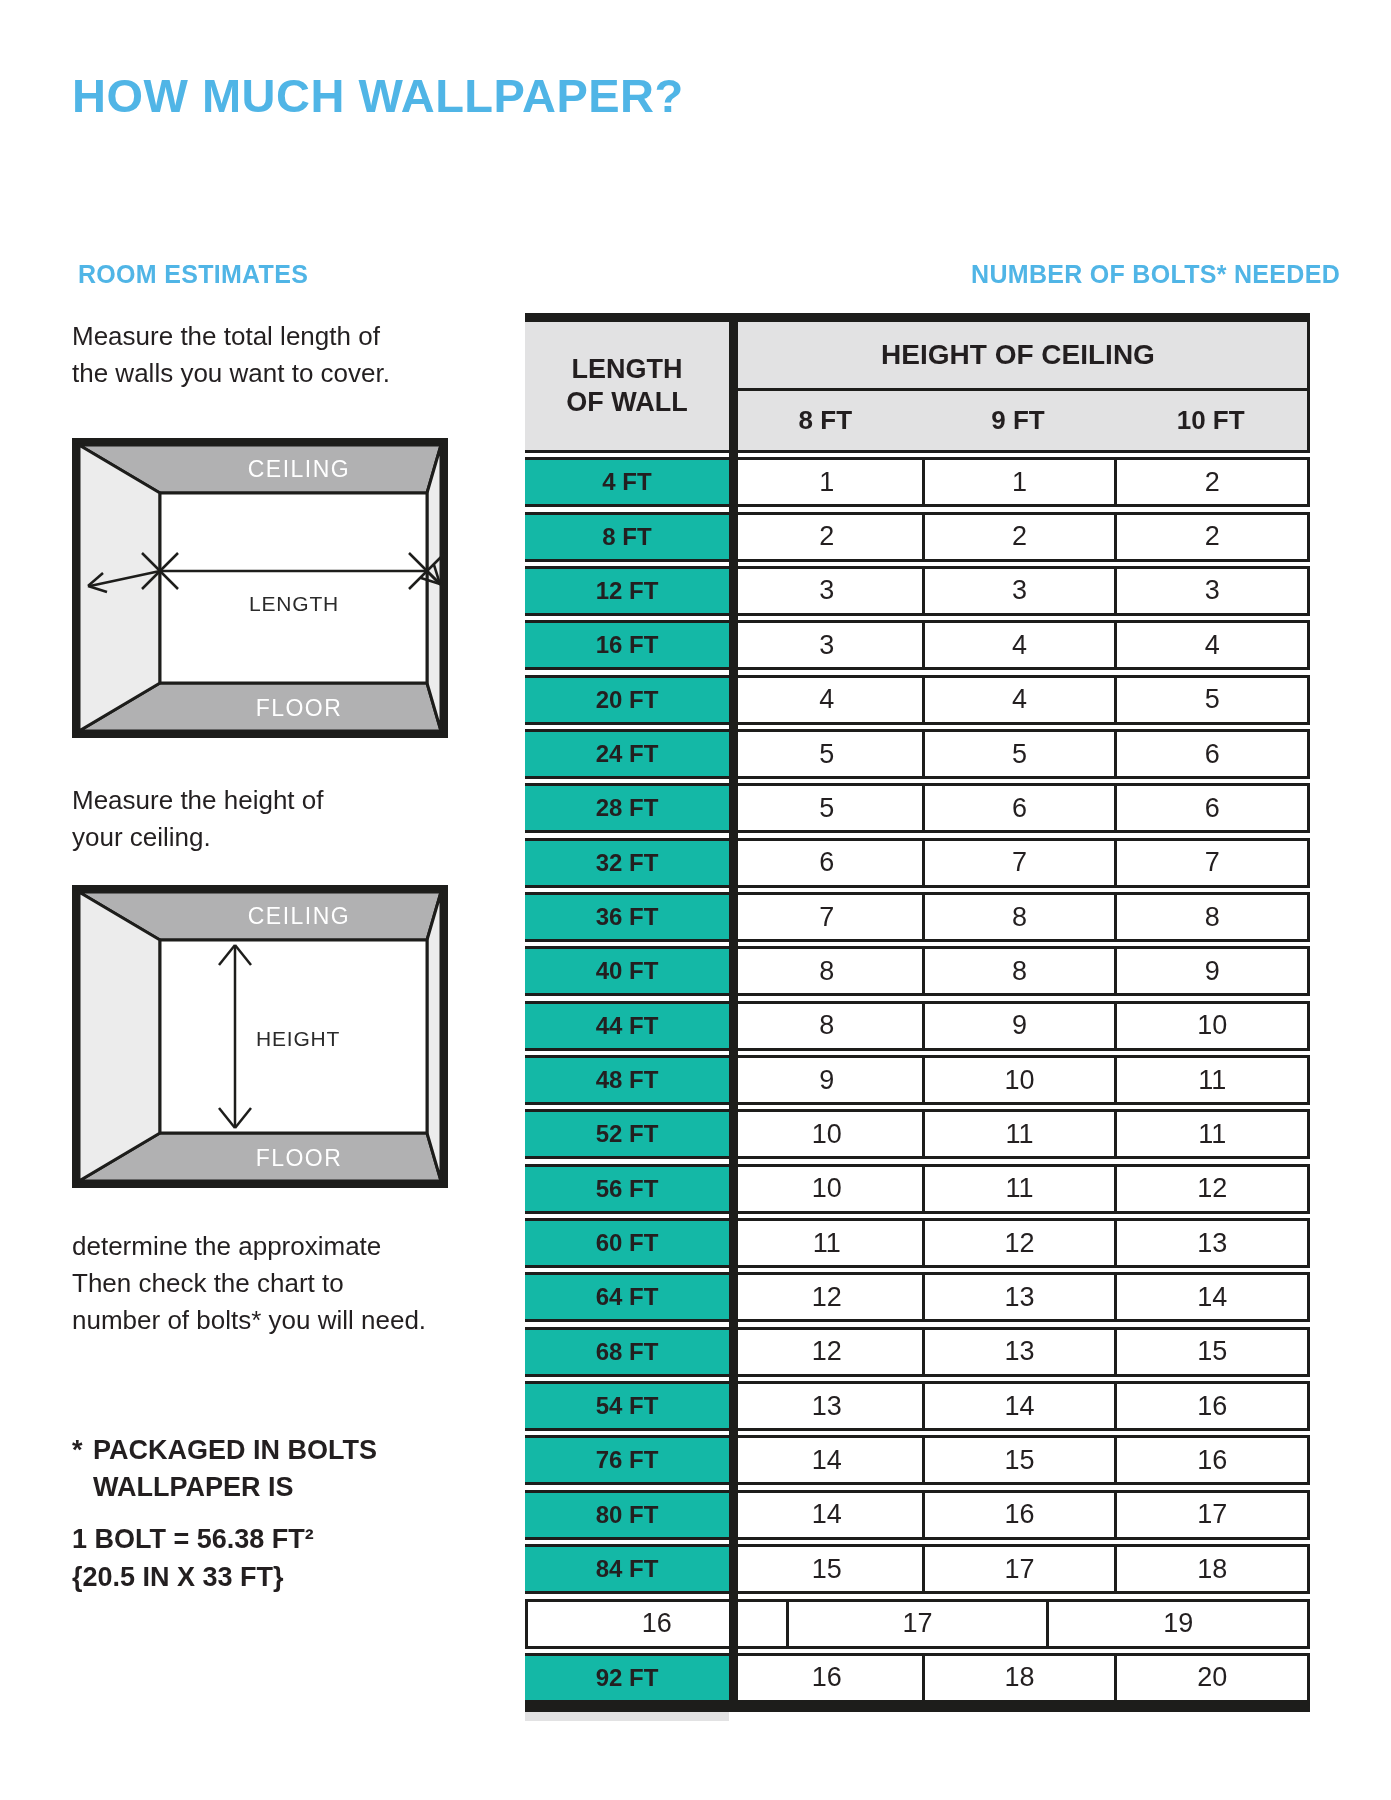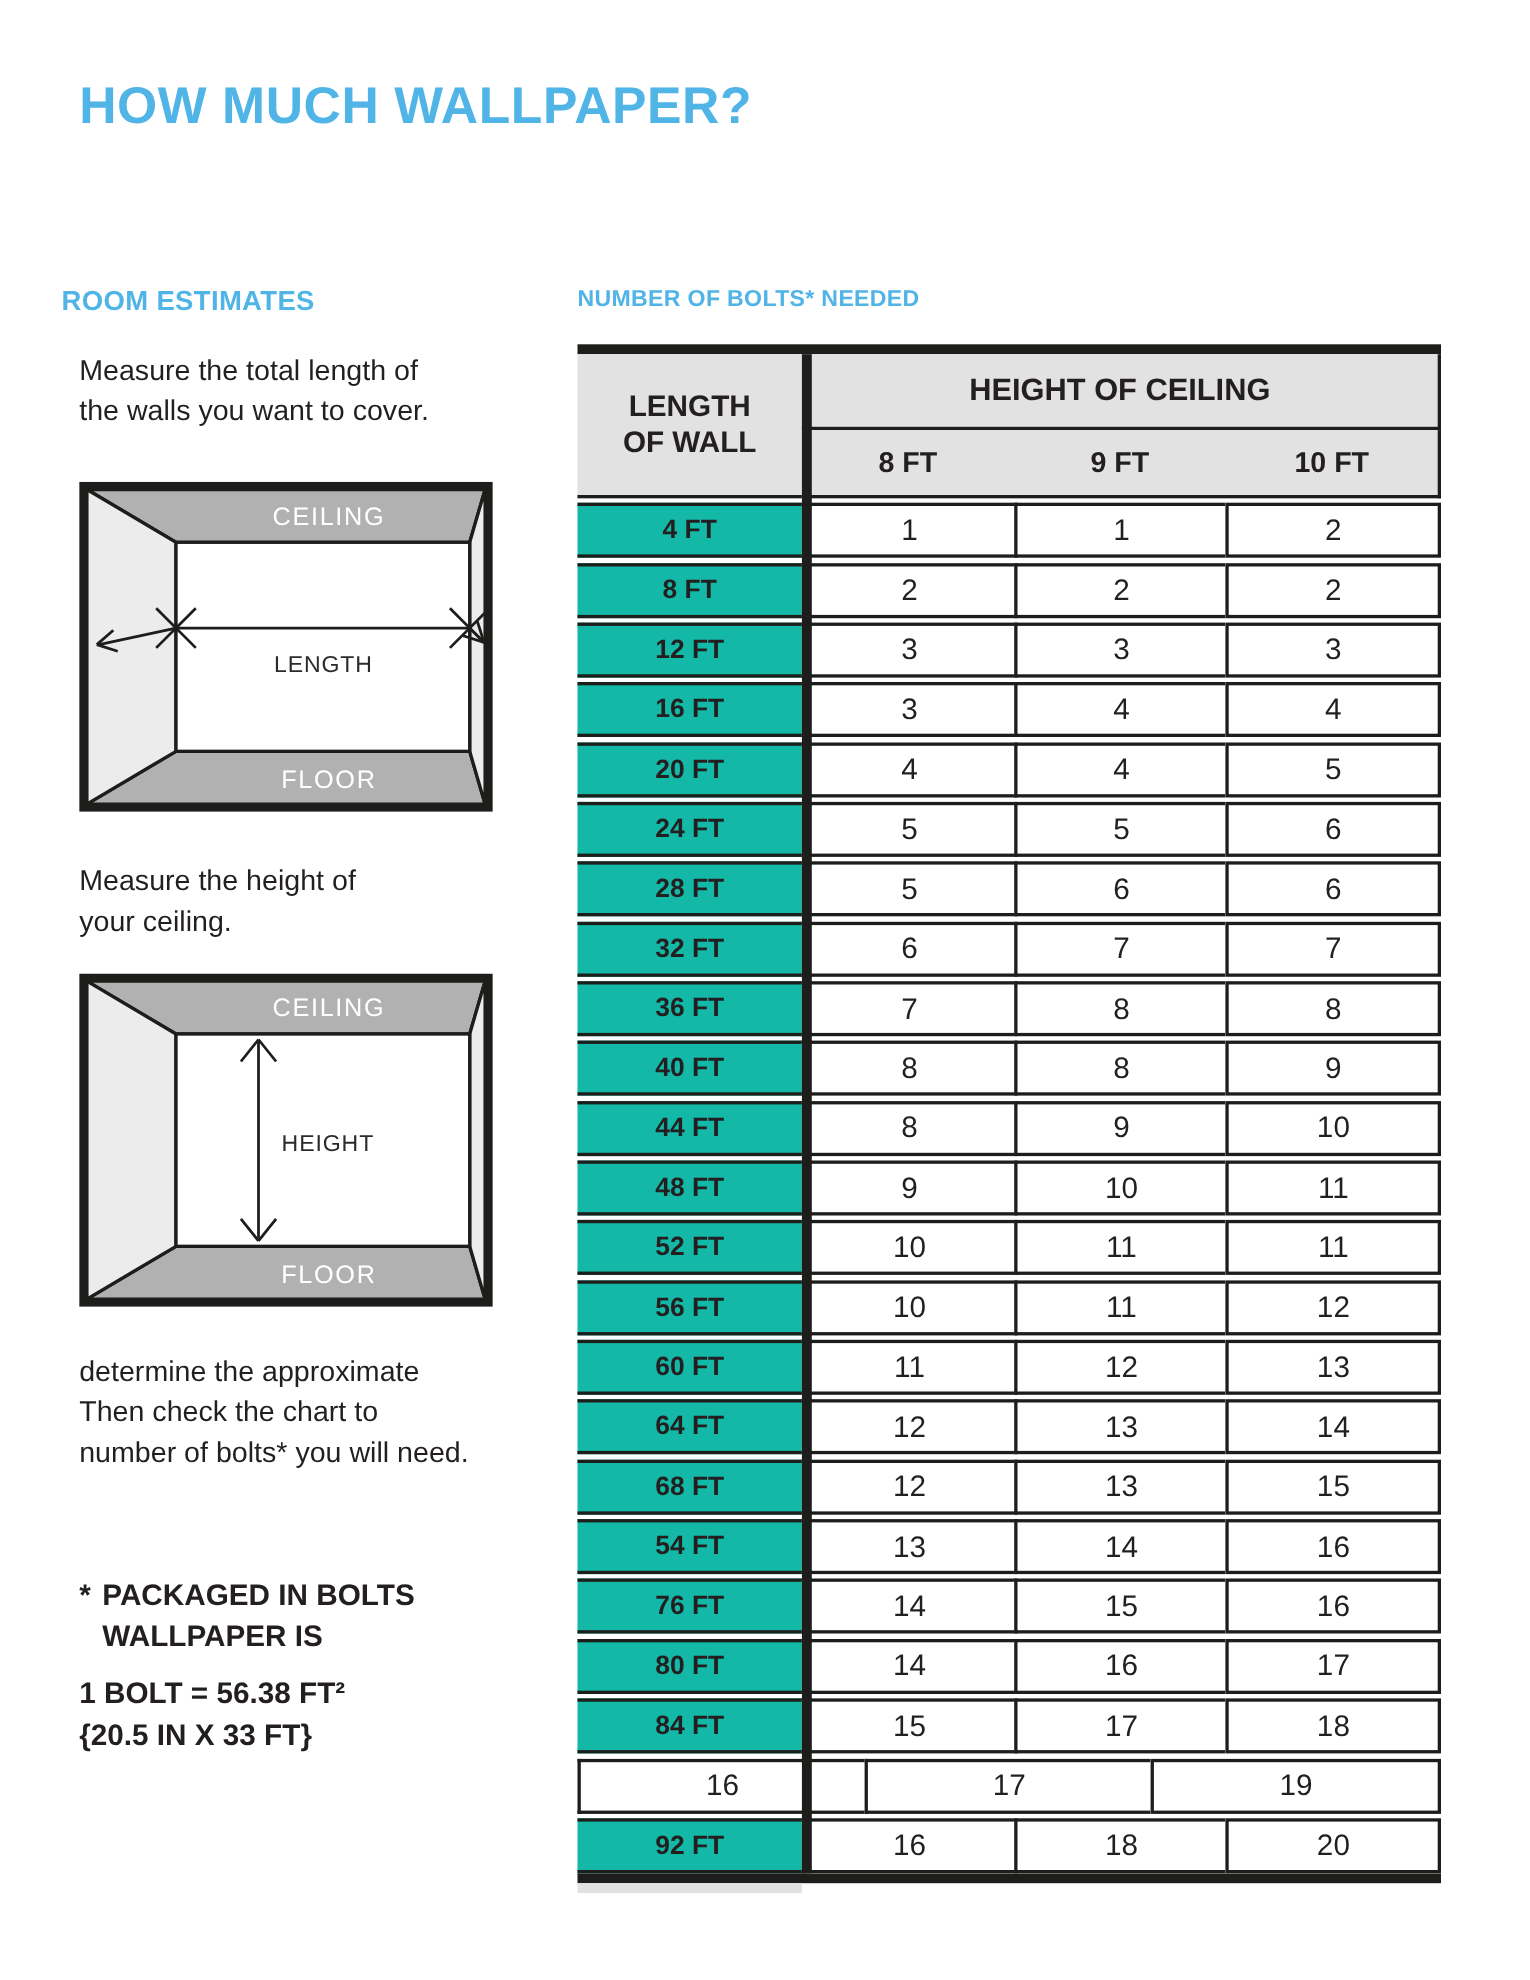--- a/index.html
+++ b/index.html
@@ -20,7 +20,7 @@
     letter-spacing: 0.5px; white-space: nowrap;
   }
   .sec-heading {
-    left: 56px; top: 260px;
+    left: 78px; top: 260px;
     font-size: 25px; font-weight: bold; color: #50B5E6;
     letter-spacing: 0.3px; white-space: nowrap;
   }

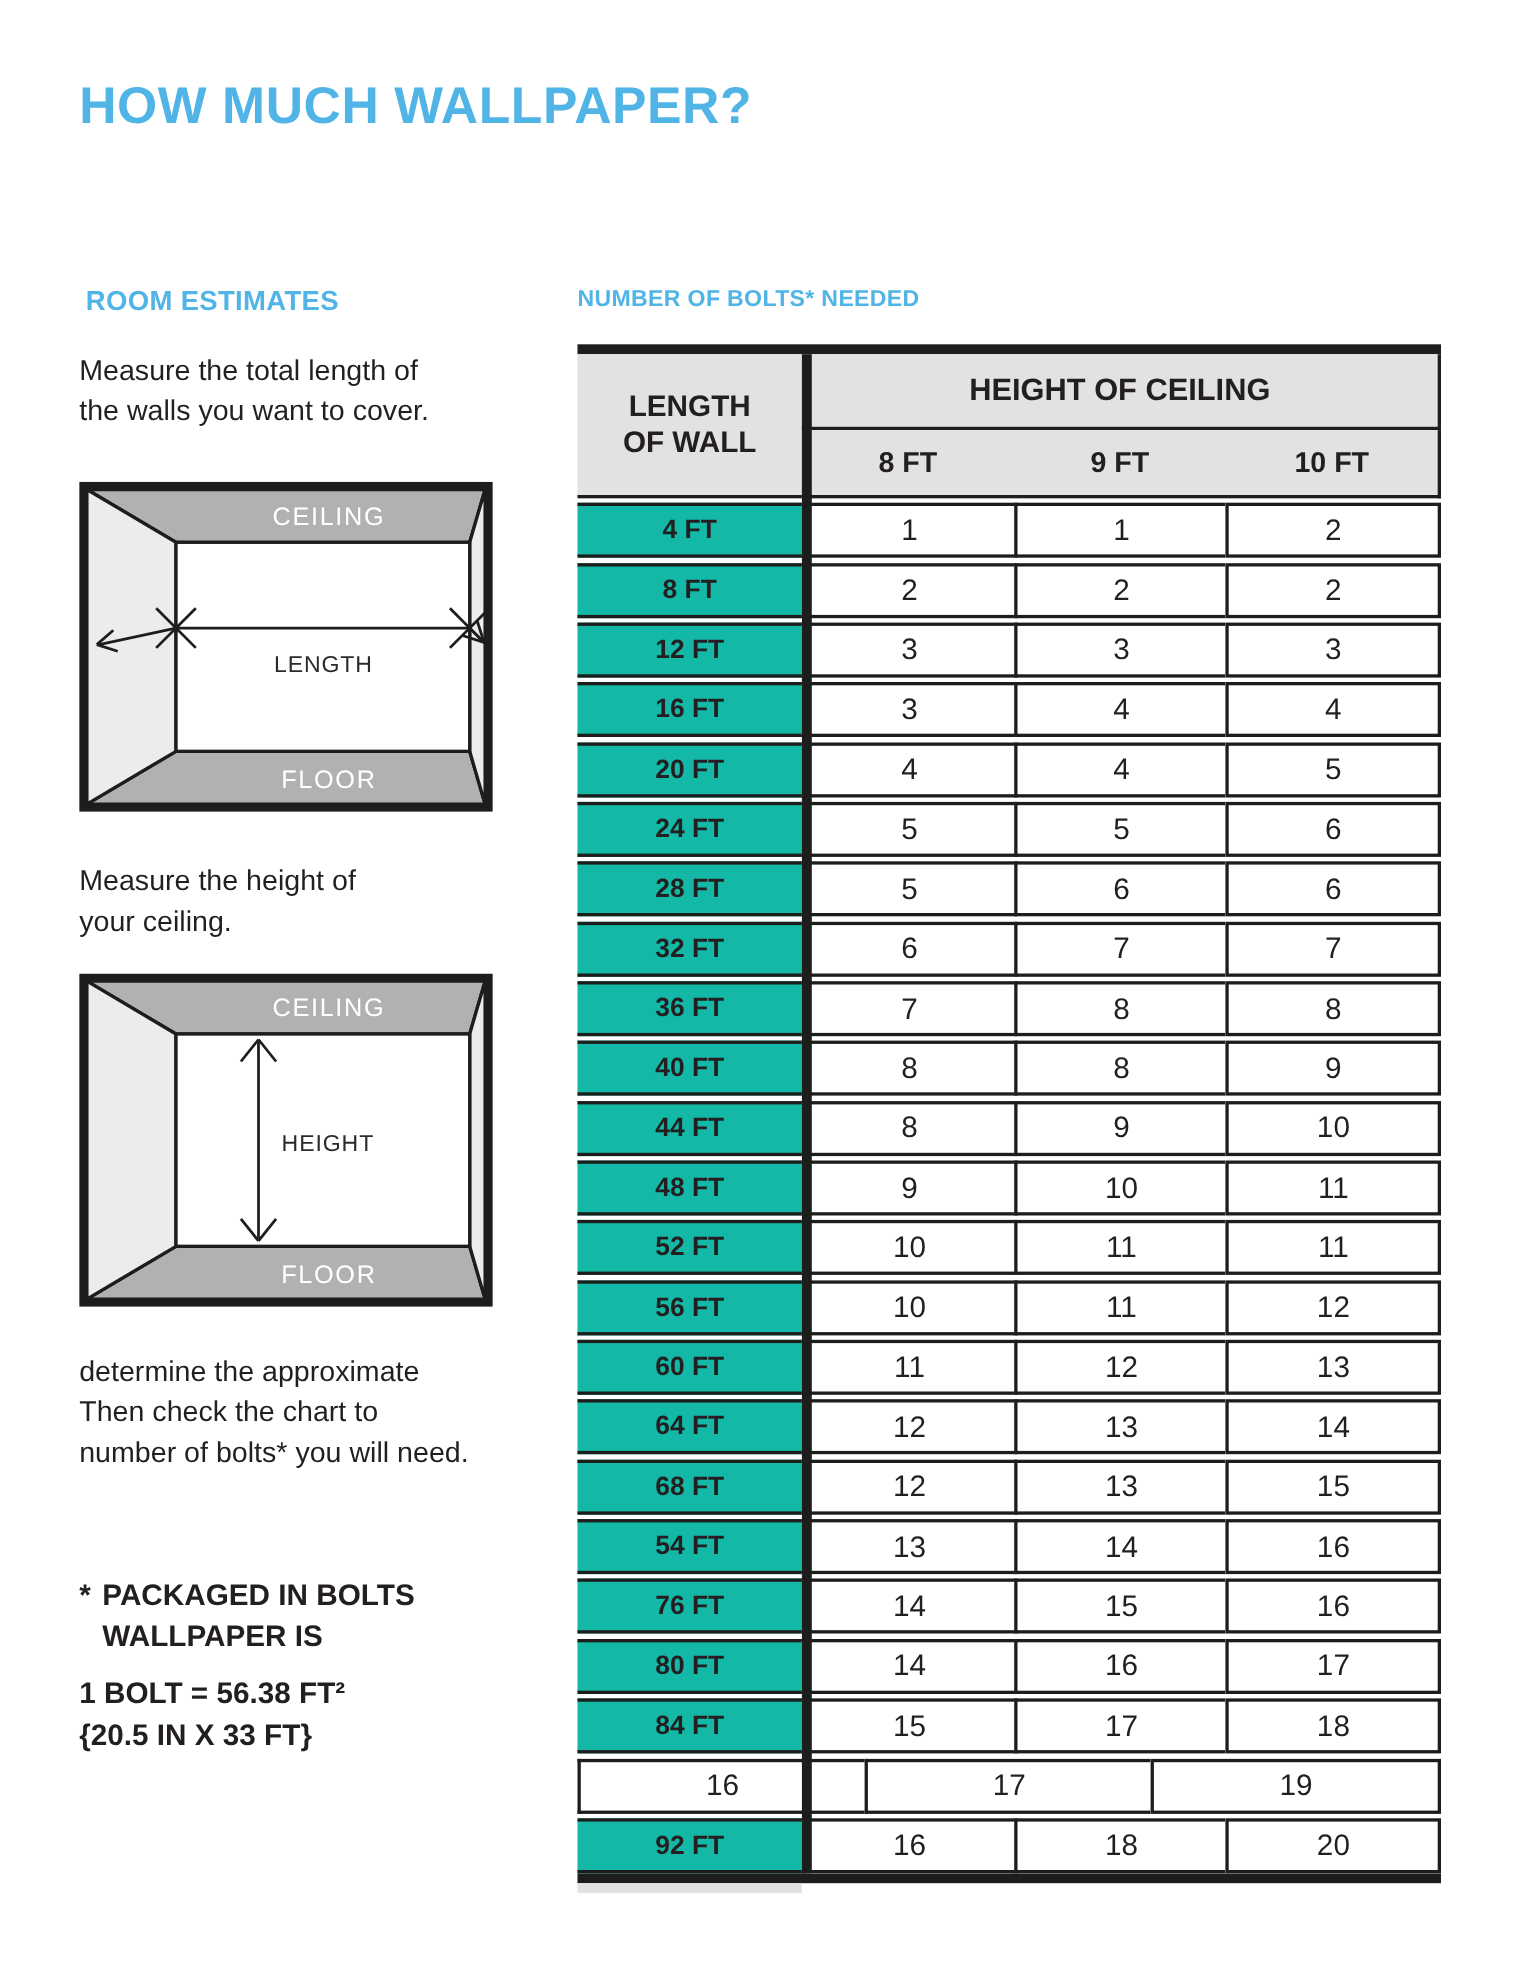--- a/index.html
+++ b/index.html
@@ -46,9 +46,9 @@
   }
 
   .table-heading {
-    left: 525px; top: 260px; width: 785px;
-    text-align: left;
-    font-size: 21px; font-weight: bold; color: #50B5E6;
+    left: 555px; top: 260px; width: 785px;
+    text-align: right;
+    font-size: 25px; font-weight: bold; color: #50B5E6;
     letter-spacing: 0.3px;
   }
 

